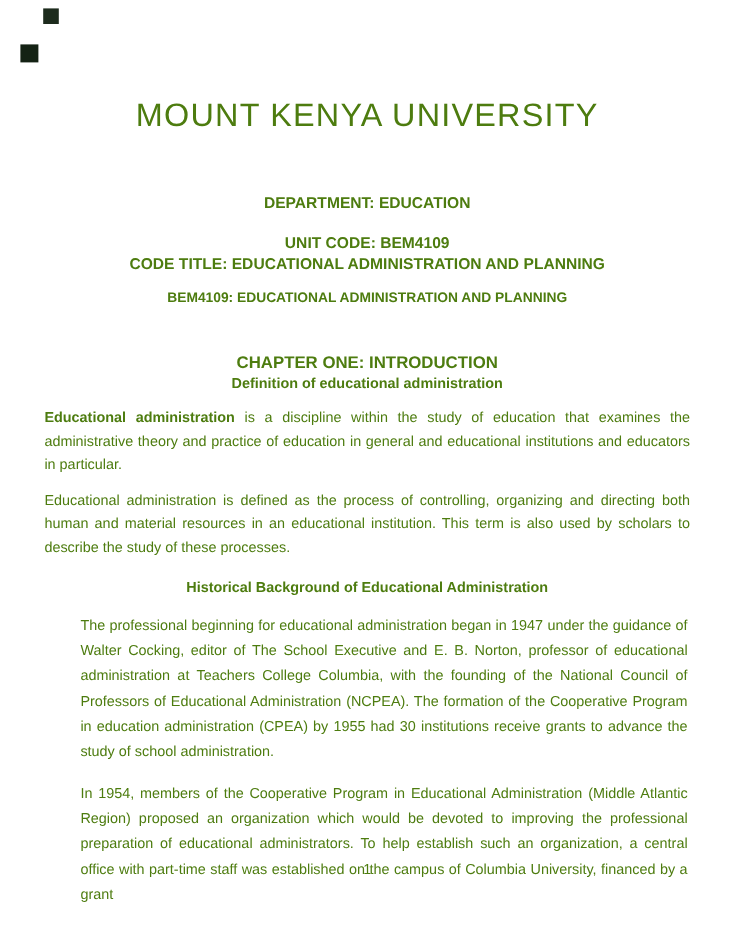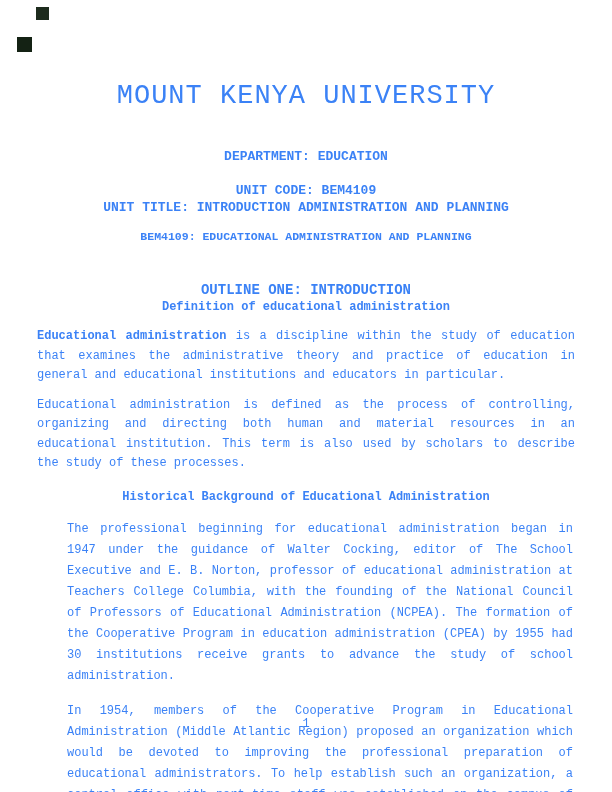--- a/index.html
+++ b/index.html
@@ -13,8 +13,8 @@
     height: 792px;
     margin: 0 auto;
     background: #ffffff;
-    color: #3b82f6;
-    font-family: Liberation Mono, monospace;
+    color: #4d7c0f;
+    font-family: Liberation Sans, sans-serif;
     overflow: hidden;
   }
   .content {

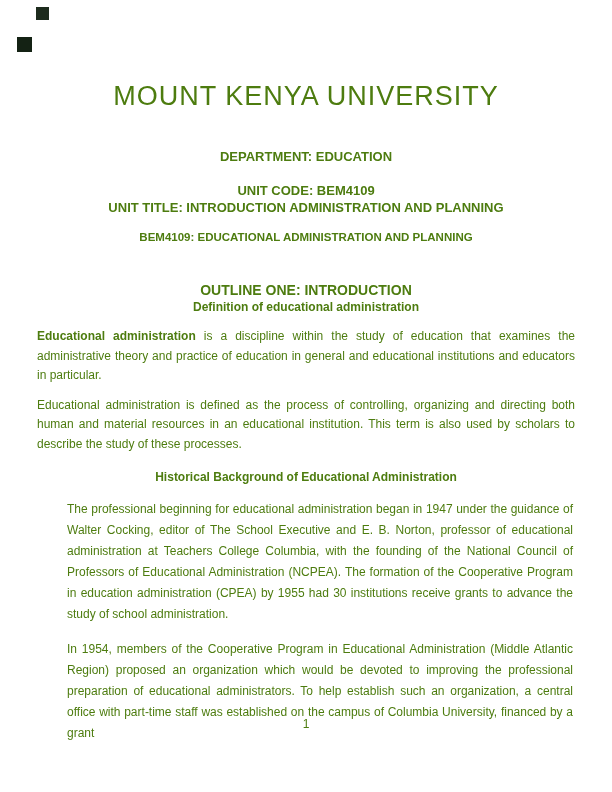--- a/index.html
+++ b/index.html
@@ -40,7 +40,7 @@
     font-weight: bold;
     margin: 0;
   }
-  .dept      { margin-top: 36px; font-size: 13px; line-height: 17px; }
+  .dept      { margin-top: 48px; font-size: 13px; line-height: 17px; }
   .unitblock { margin-top: 17px; font-size: 13px; line-height: 17px; }
   .unitblock p { margin: 0; }
   .courseblock { margin-top: 13px; }

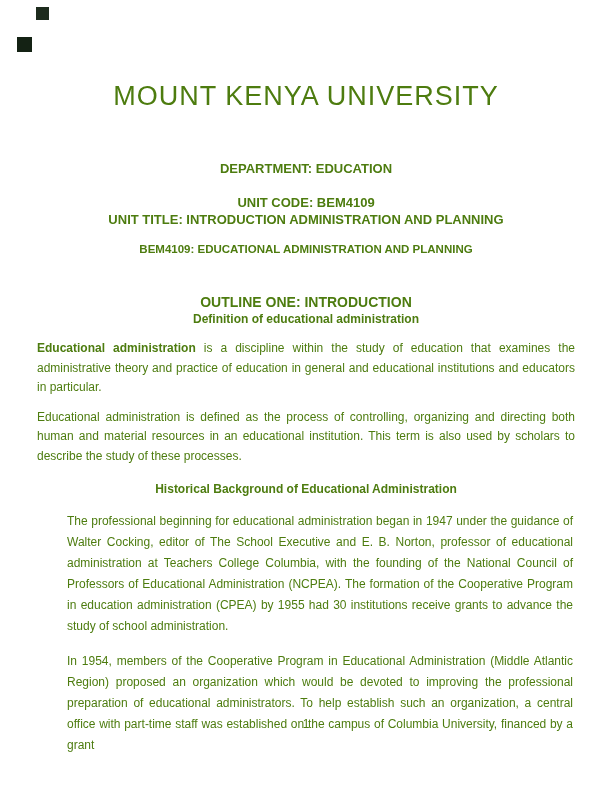--- a/index.html
+++ b/index.html
@@ -97,7 +97,7 @@
 
     <div class="unitblock">
       <p class="h-center">UNIT CODE: BEM4109</p>
-      <p class="h-center">UNIT TITLE: INTRODUCTION ADMINISTRATION AND PLANNING</p>
+      <p class="h-center">CODE TITLE: EDUCATIONAL ADMINISTRATION AND PLANNING</p>
     </div>
 
     <div class="courseblock">

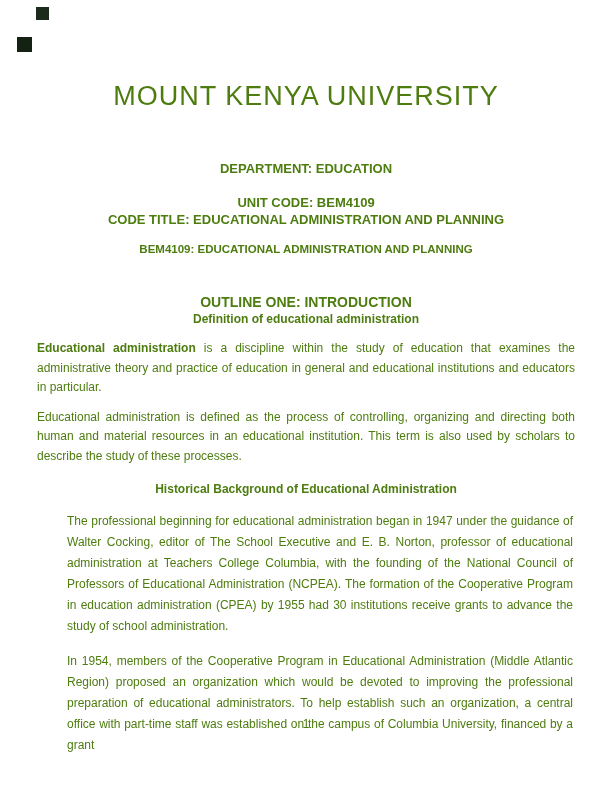--- a/index.html
+++ b/index.html
@@ -104,7 +104,7 @@
       <p class="h-center course-sub">BEM4109: EDUCATIONAL ADMINISTRATION AND PLANNING</p>
     </div>
 
-    <p class="h-center chapter">OUTLINE ONE: INTRODUCTION</p>
+    <p class="h-center chapter">CHAPTER ONE: INTRODUCTION</p>
 
     <p class="h-center subhead">Definition of educational administration</p>
 

